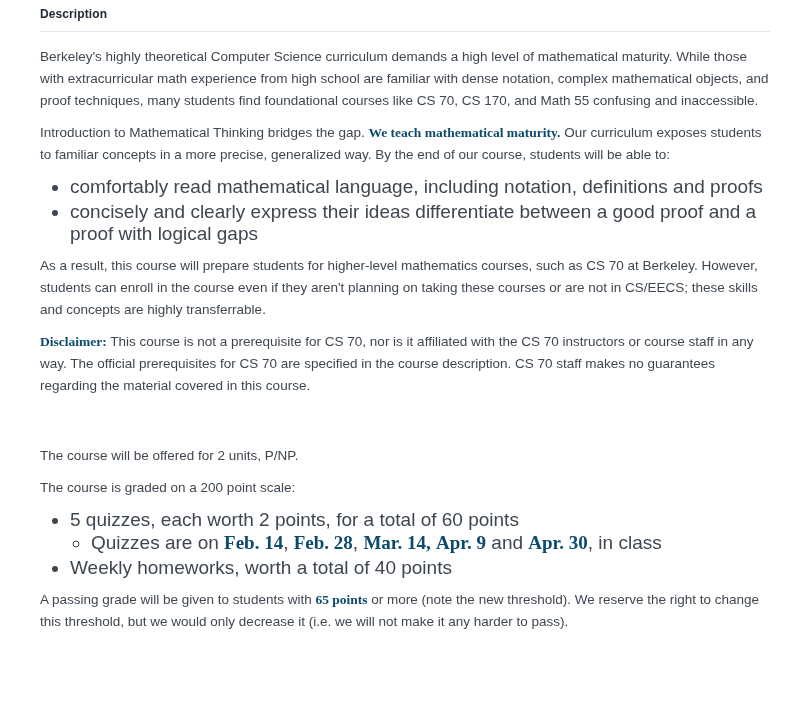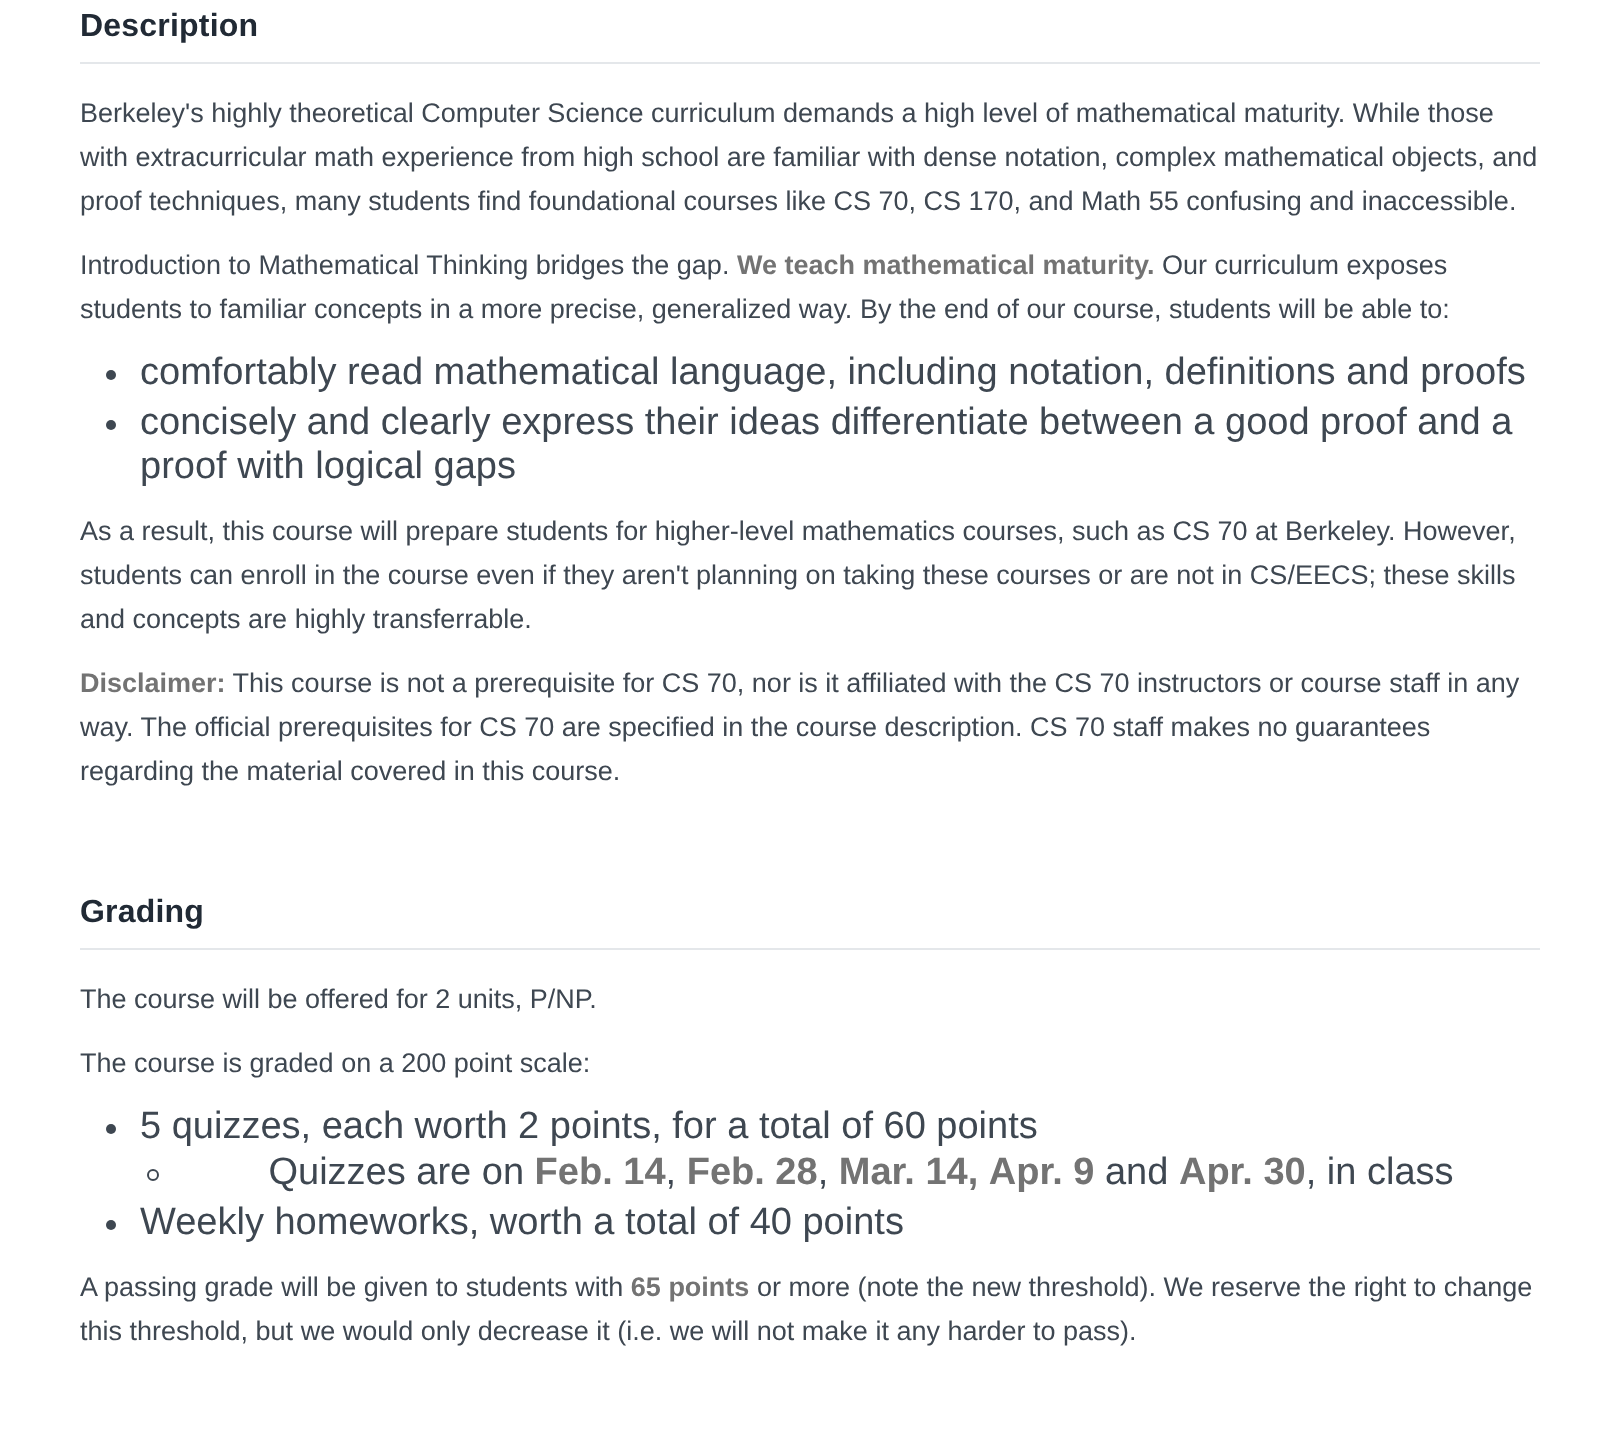--- a/index.html
+++ b/index.html
@@ -28,7 +28,7 @@
   h2.section-title {
     margin: 0 0 14px 0;
     padding: 0 0 5px 0;
-    font-size: 16px;
+    font-size: 12px;
     line-height: 24px;
     font-weight: 700;
     color: var(--heading);

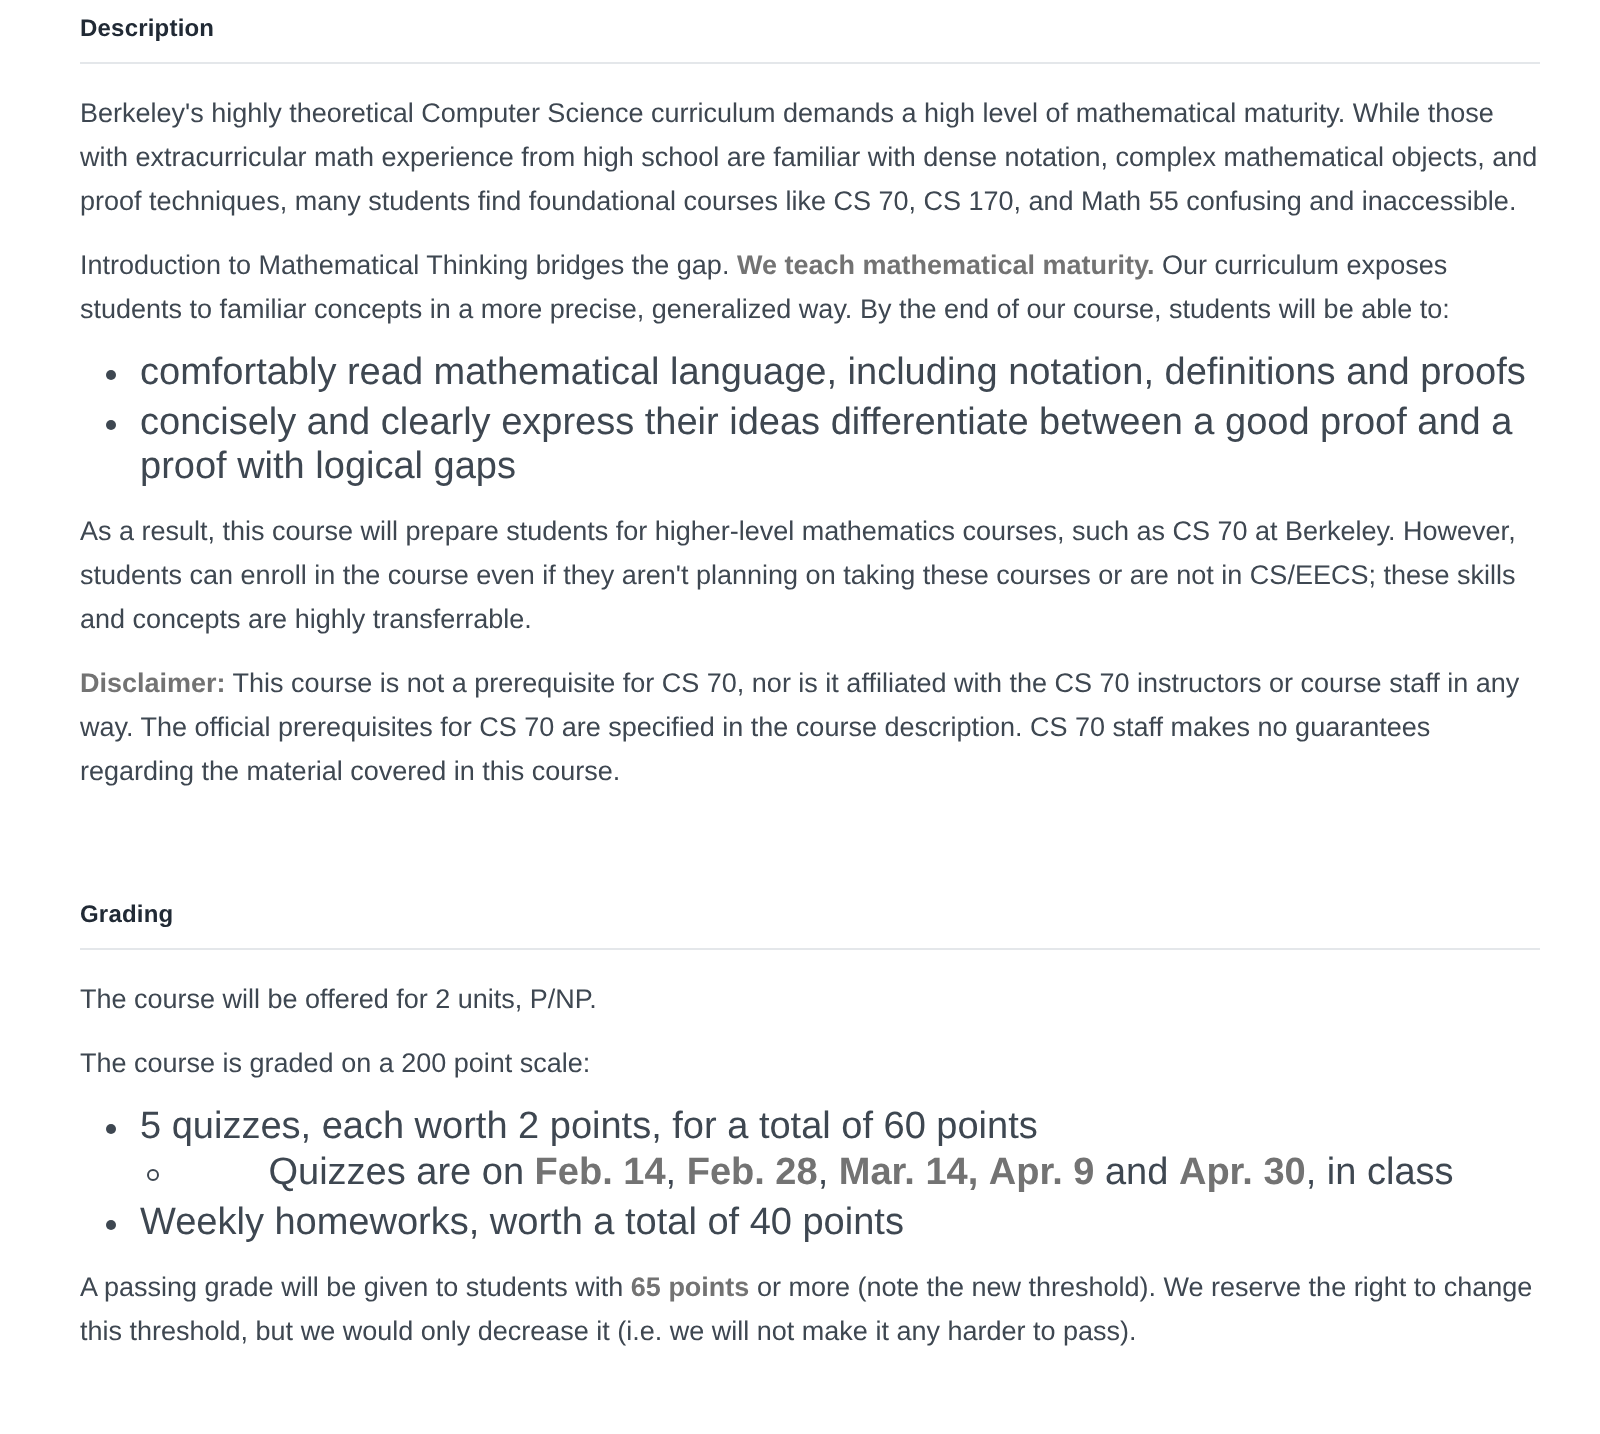--- a/index.html
+++ b/index.html
@@ -43,7 +43,8 @@
   }
   .blocks strong {
     font-weight: 700;
-    color: #737373;
+    color: #0c4a6e;
+    font-family: Liberation Serif, serif;
   }
   .blocks ul {
     margin: 0 0 10px 0;

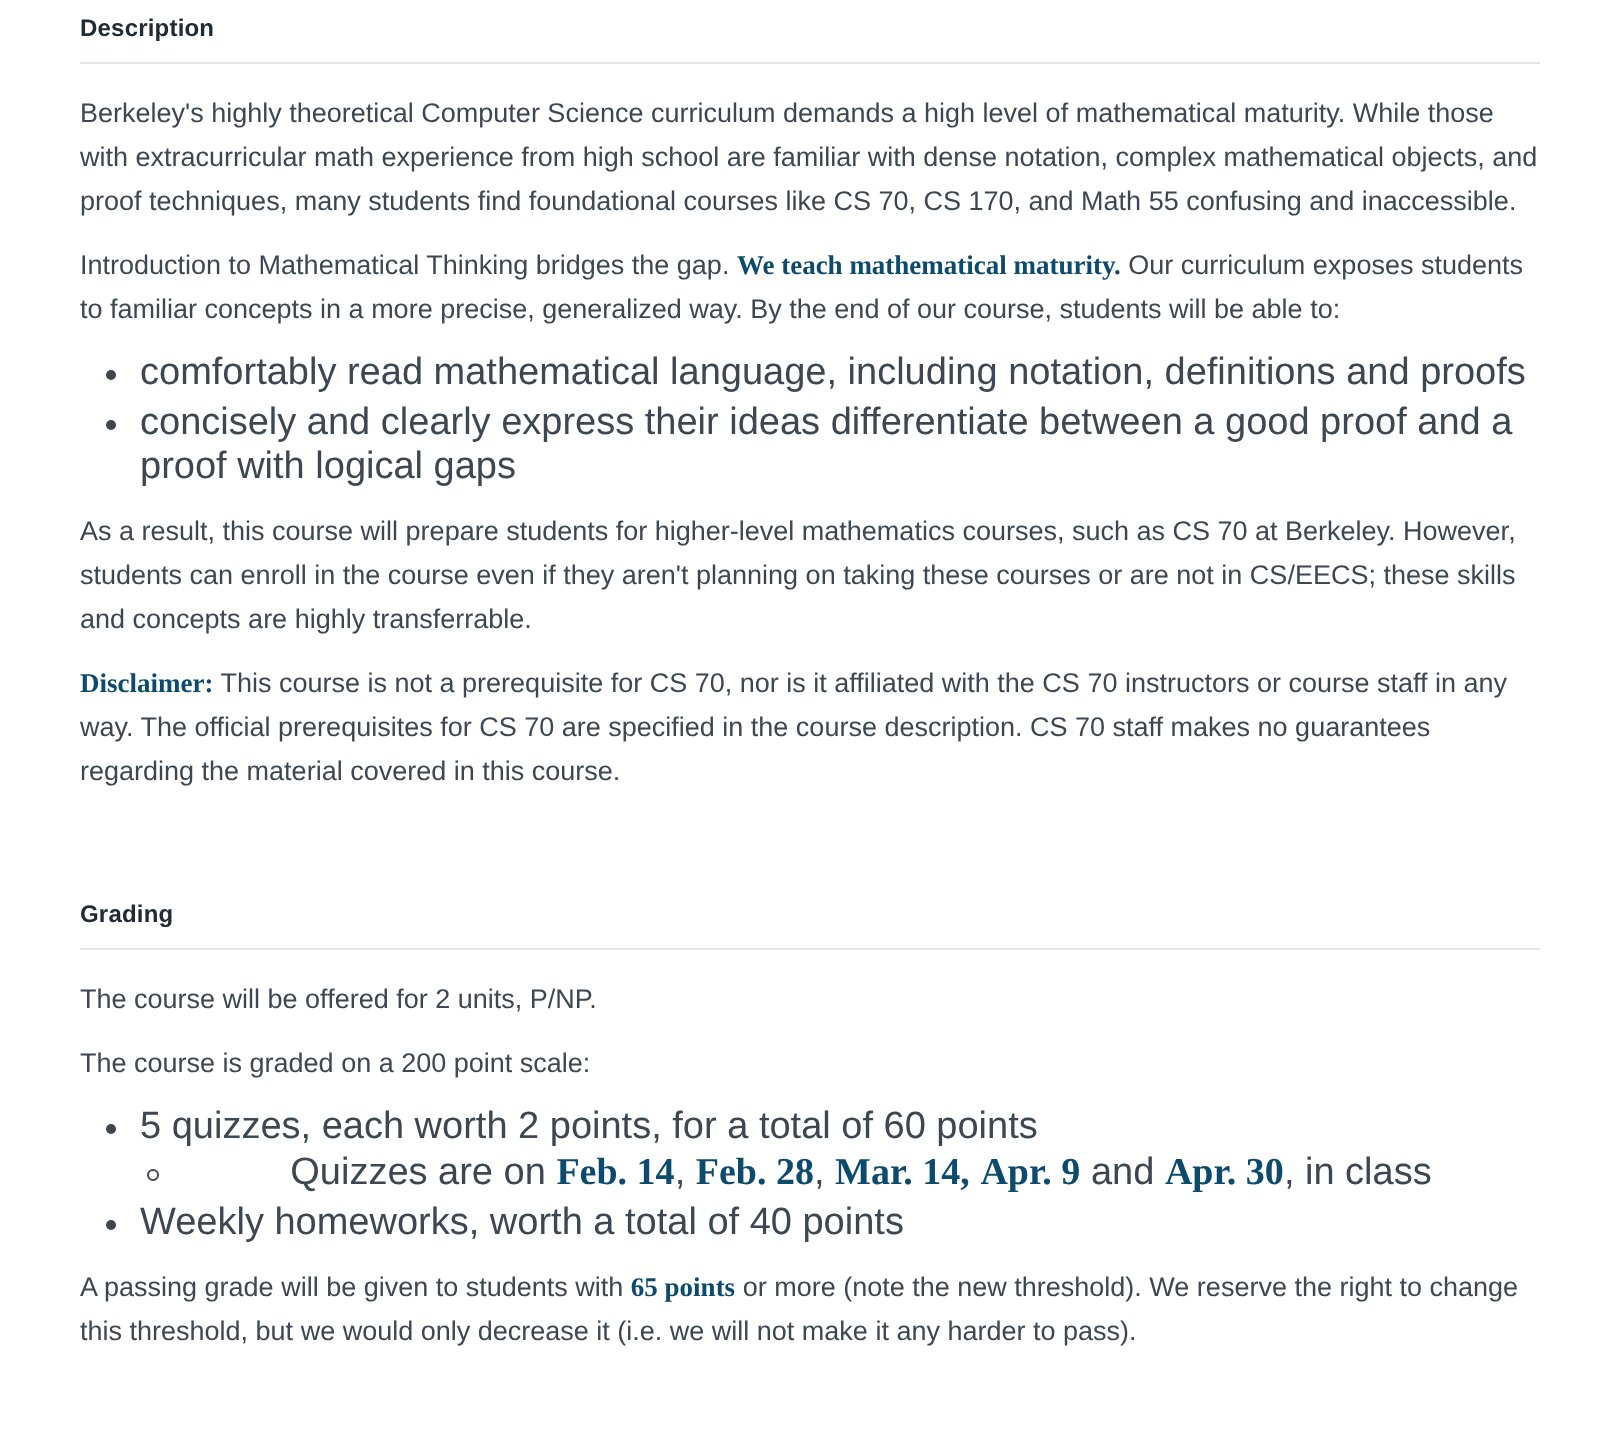--- a/index.html
+++ b/index.html
@@ -79,7 +79,6 @@
   </section>
 
   <section class="spaced">
-    <h2 class="section-title">Grading</h2>
     <div class="blocks">
         <p><span>The course will be offered for 2 units, P/NP.</span></p>
         <p><span>The course is graded on a 200 point scale:</span></p>

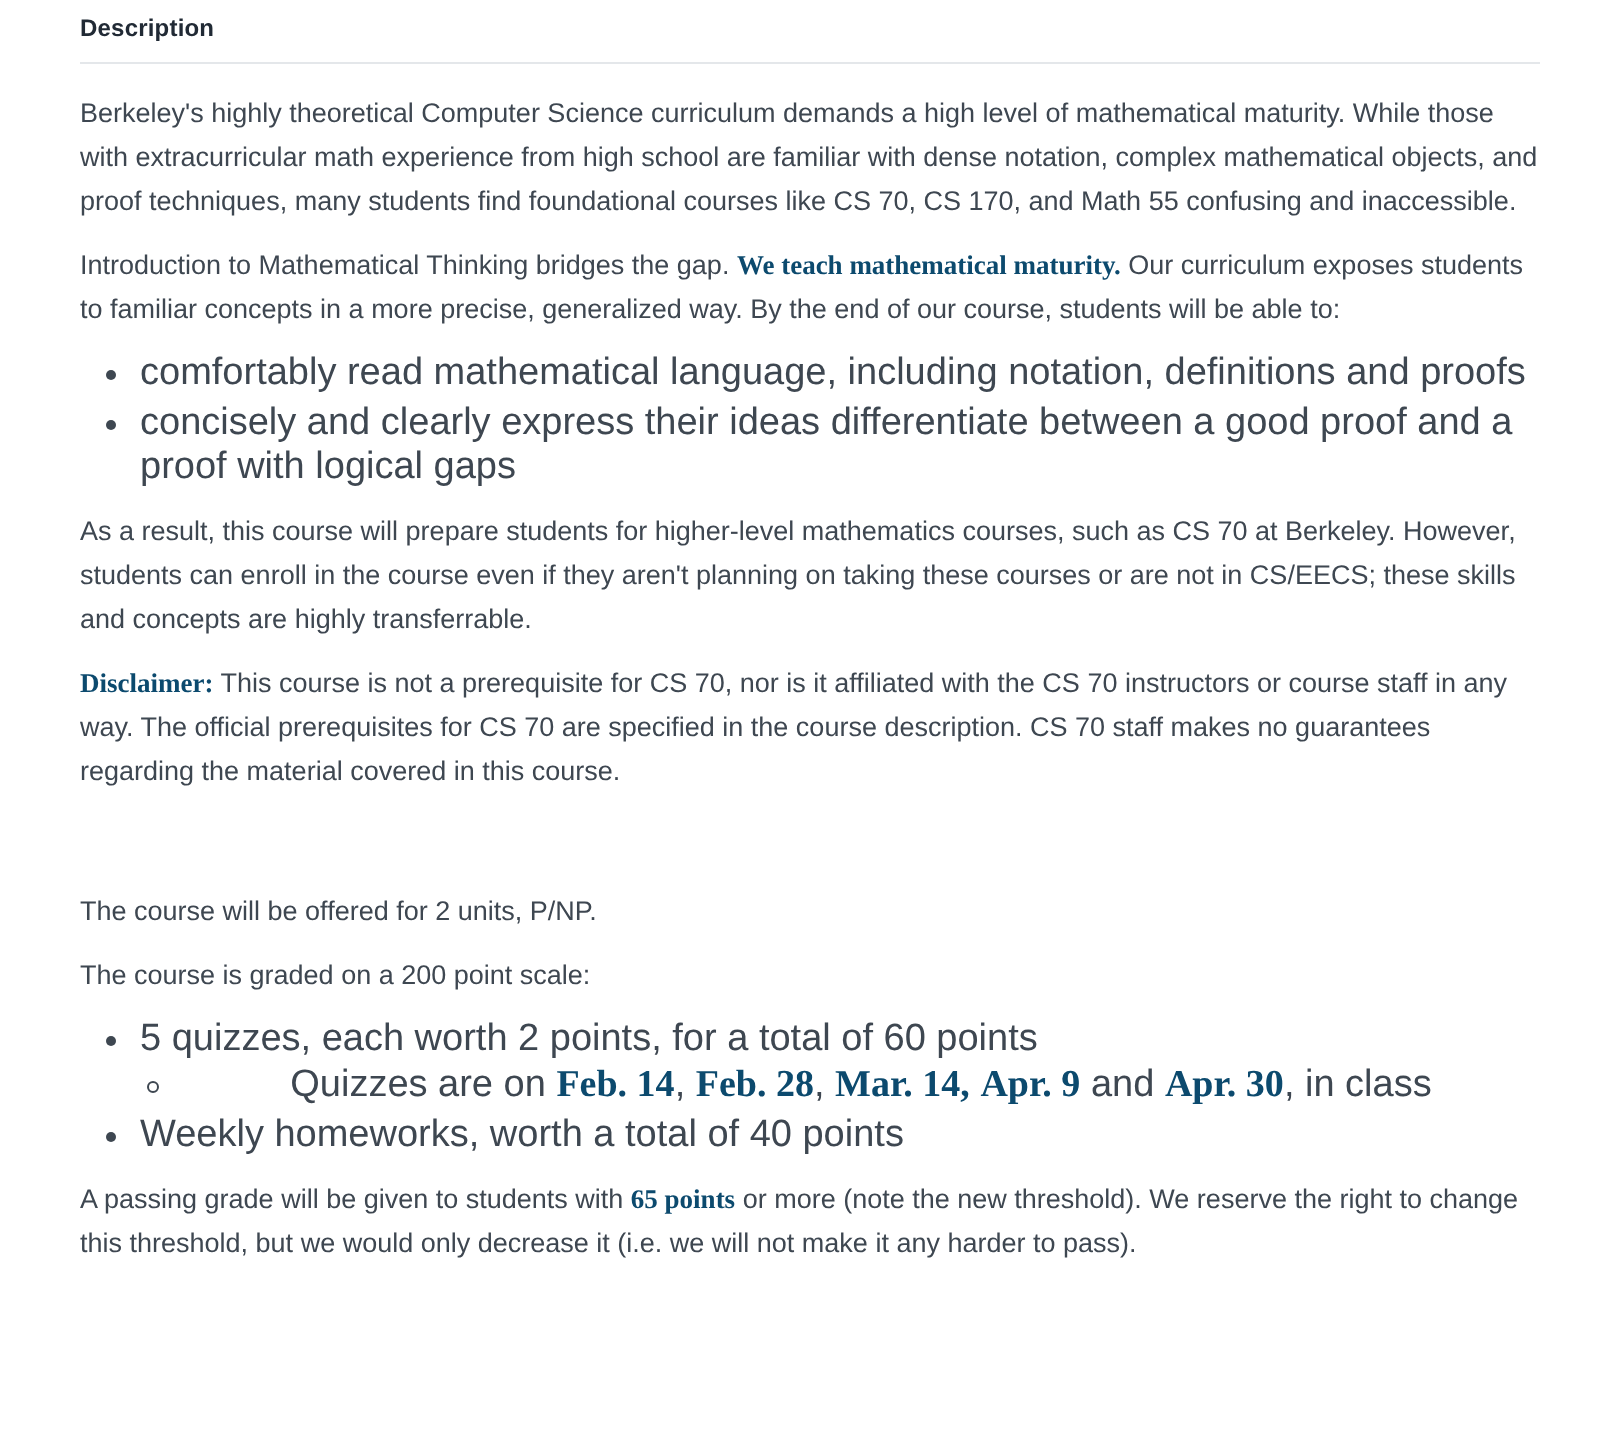--- a/index.html
+++ b/index.html
@@ -58,7 +58,7 @@
     margin: 0;
     padding-left: 21px;
   }
-  .blocks ul ul li { margin: 1px 0 1px 0; text-align: center; }
+  .blocks ul ul li { margin: 1px 0 1px 0; }
 </style>
 </head>
 <body>

